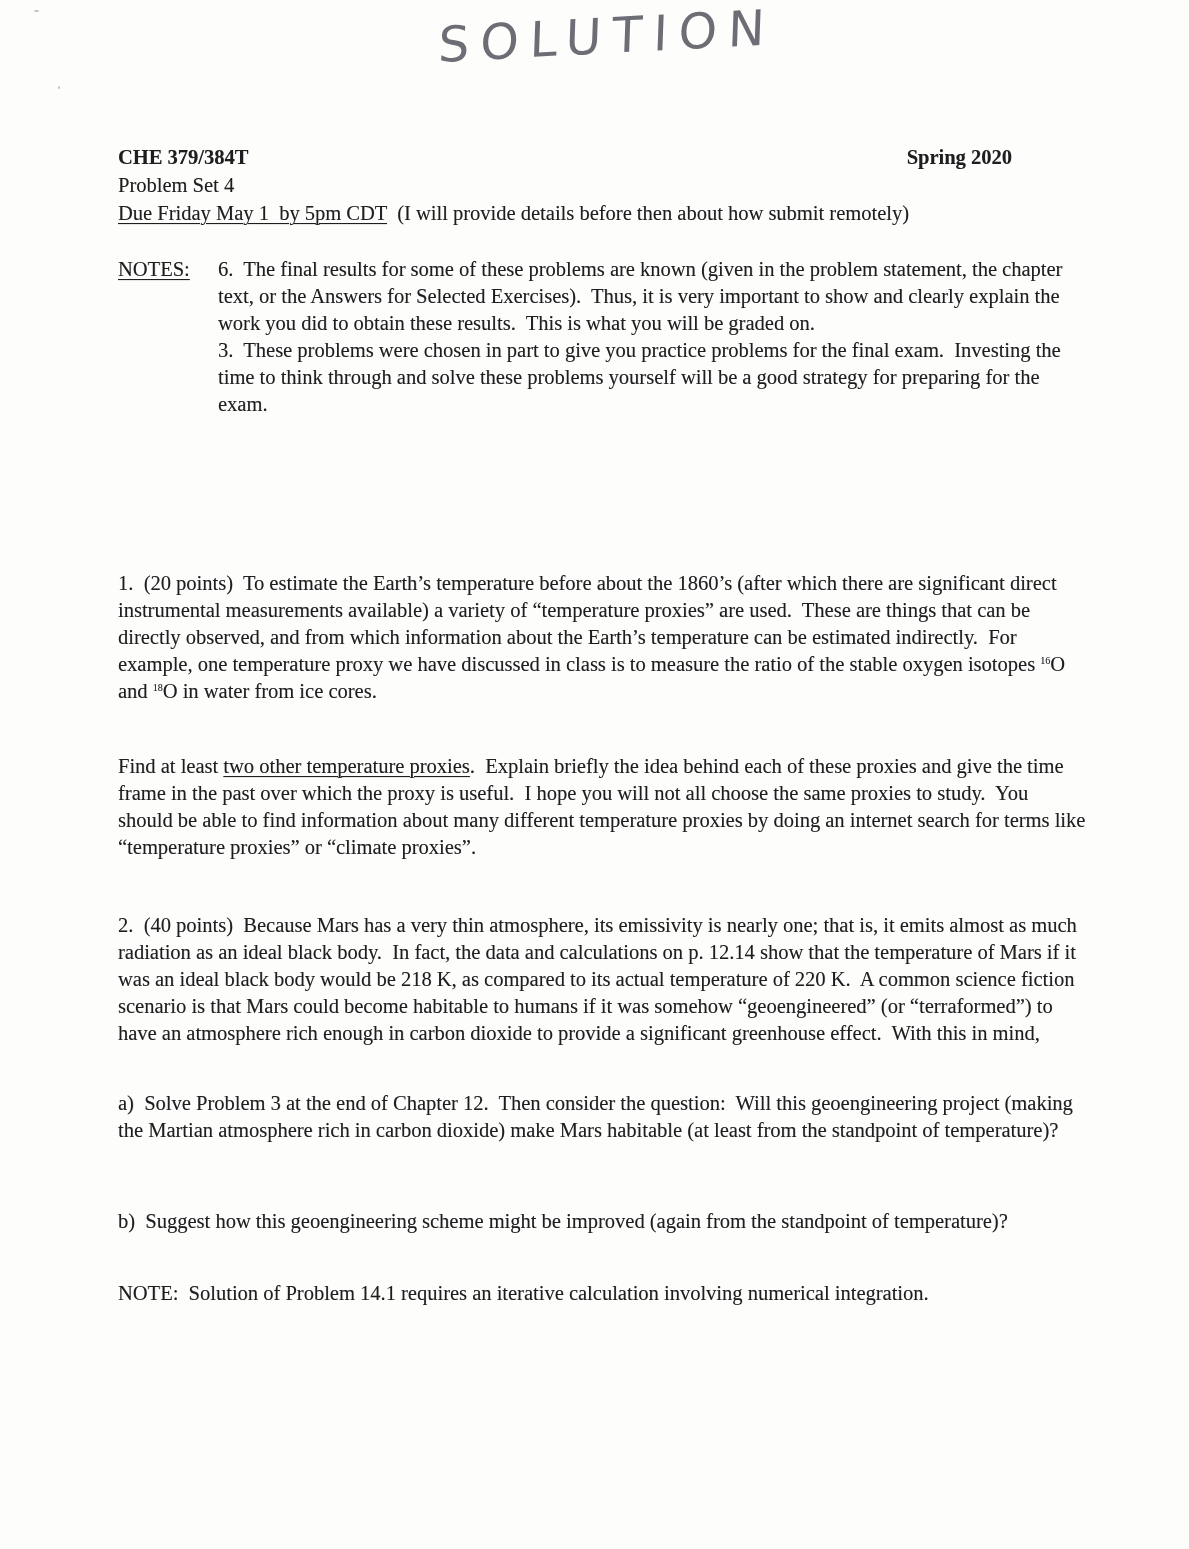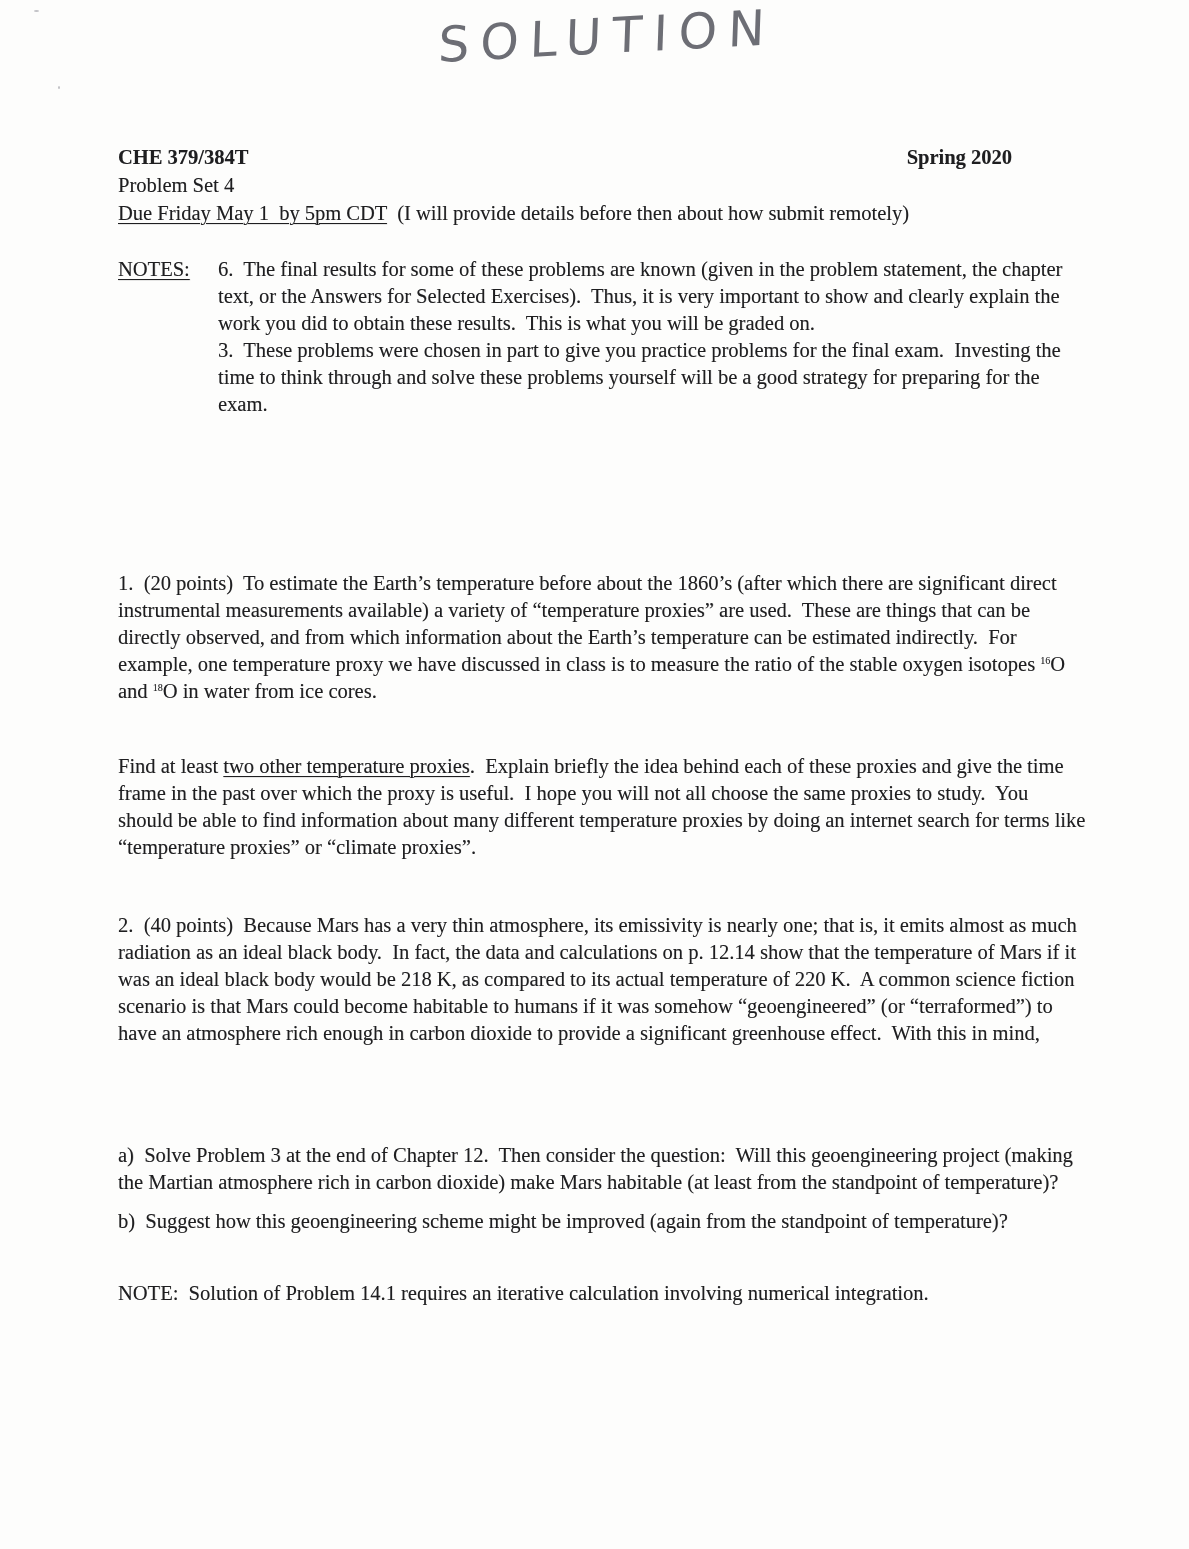--- a/index.html
+++ b/index.html
@@ -60,7 +60,7 @@
   .p1  { position: absolute; left: 118px; top: 570px;  width: 968px; }
   .p1b { position: absolute; left: 118px; top: 726px;  width: 968px; margin-top: 27px; }
   .p2  { position: absolute; left: 118px; top: 912px;  width: 968px; }
-  .p2a { position: absolute; left: 118px; top: 1142px; width: 968px; }
+  .p2a { position: absolute; left: 118px; top: 1090px; width: 968px; }
   .p2b { position: absolute; left: 118px; top: 1208px; width: 968px; }
   .p2n { position: absolute; left: 118px; top: 1280px; width: 968px; }
   sup { font-size: 10px; line-height: 0; vertical-align: 7px; }

